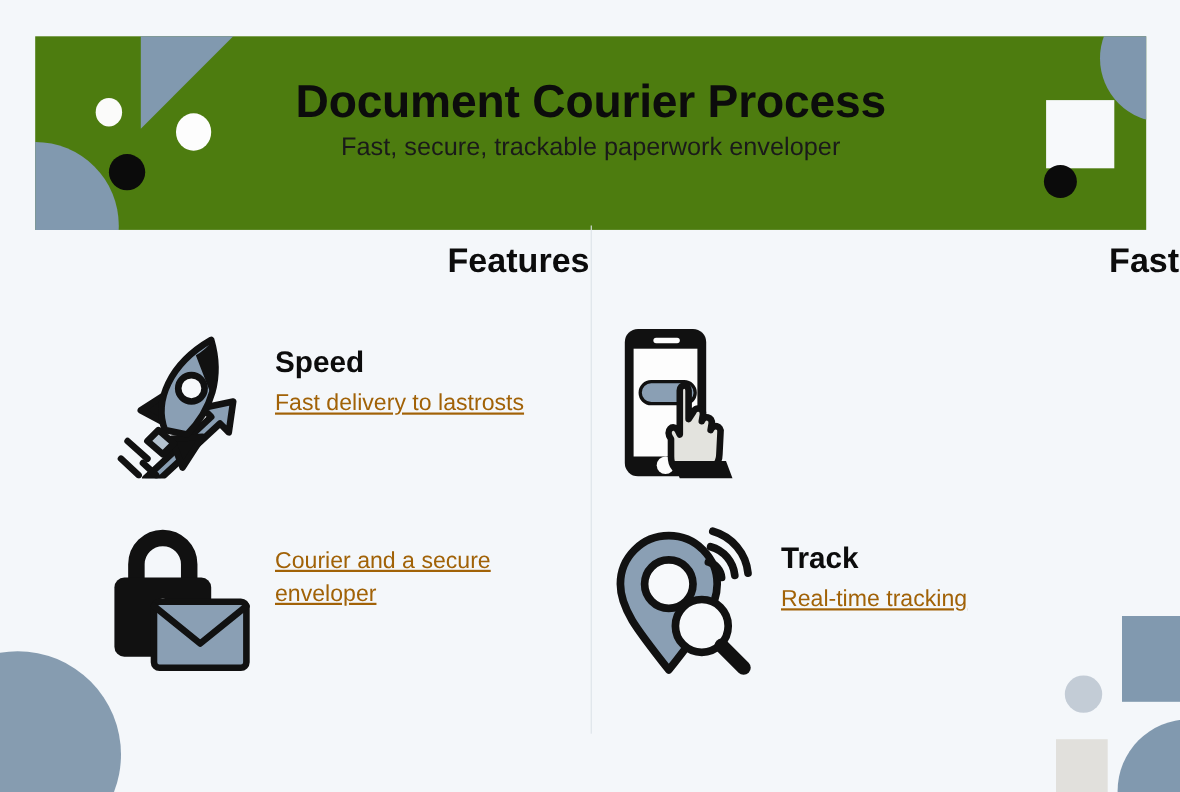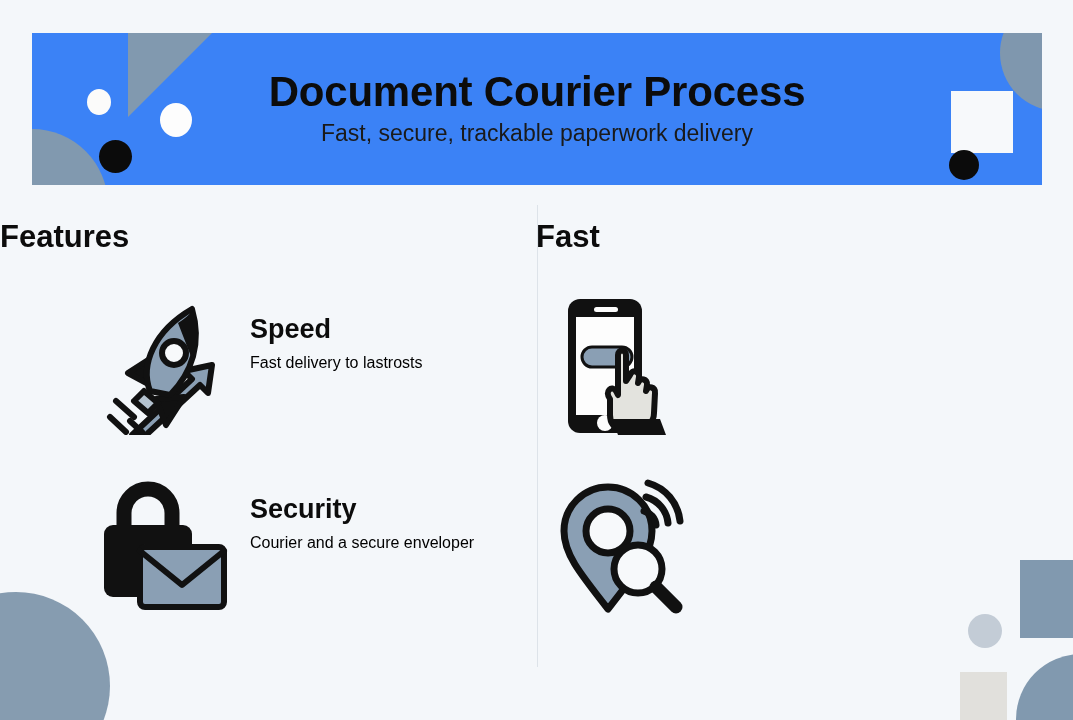--- a/index.html
+++ b/index.html
@@ -54,8 +54,8 @@
   #banner {
     position:absolute;
     left:32px; top:33px;
-    width:1010px; height:152px;
-    background:#3b82f6;
+    width:1010px; height:176px;
+    background:#4d7c0f;
     overflow:hidden;
   }
 

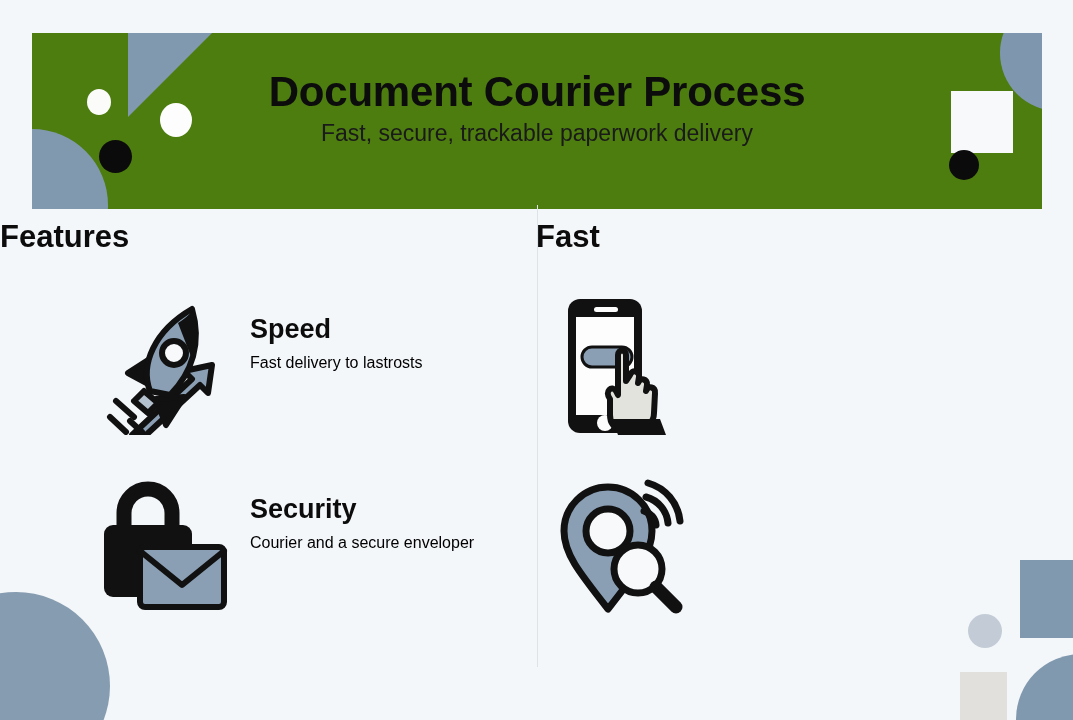--- a/index.html
+++ b/index.html
@@ -221,7 +221,7 @@
 
     <div class="b-text">
       <div class="b-title">Document Courier Process</div>
-      <div class="b-sub">Fast, secure, trackable paperwork delivery</div>
+      <div class="b-sub">Fast, secure, trackable paperwork enveloper</div>
     </div>
   </div>
 

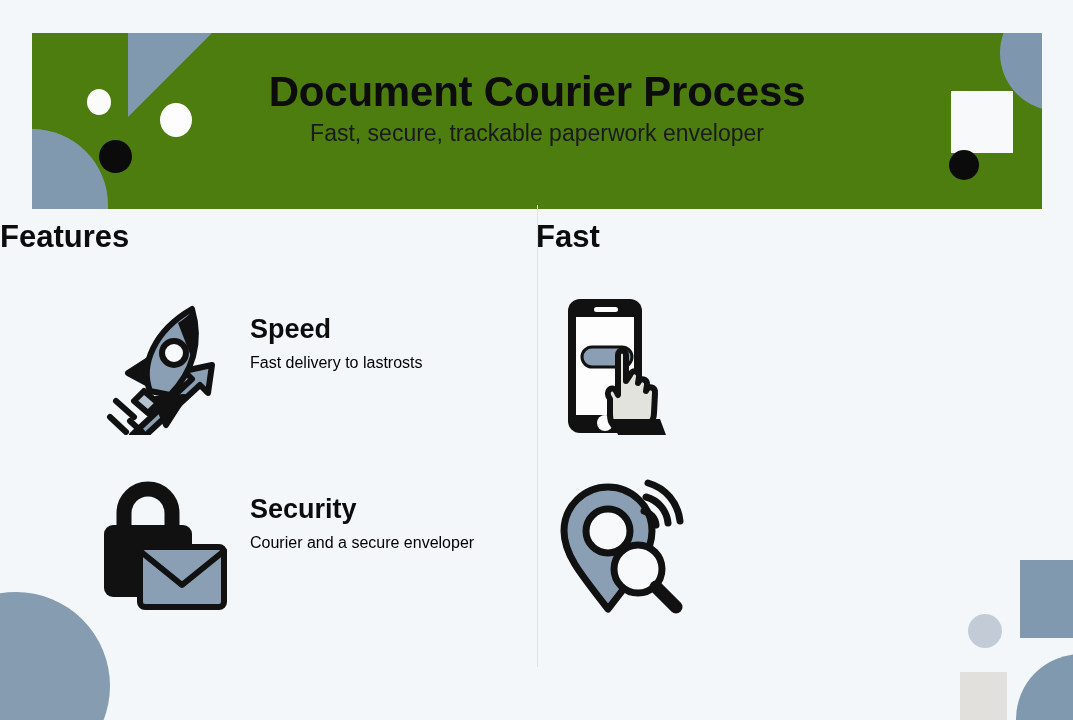--- a/index.html
+++ b/index.html
@@ -159,7 +159,7 @@
   }
 
   .col-title {
-    text-align:left;
+    text-align:right;
     font-size:31px;
     font-weight:bold;
     color:#0c0c0c;

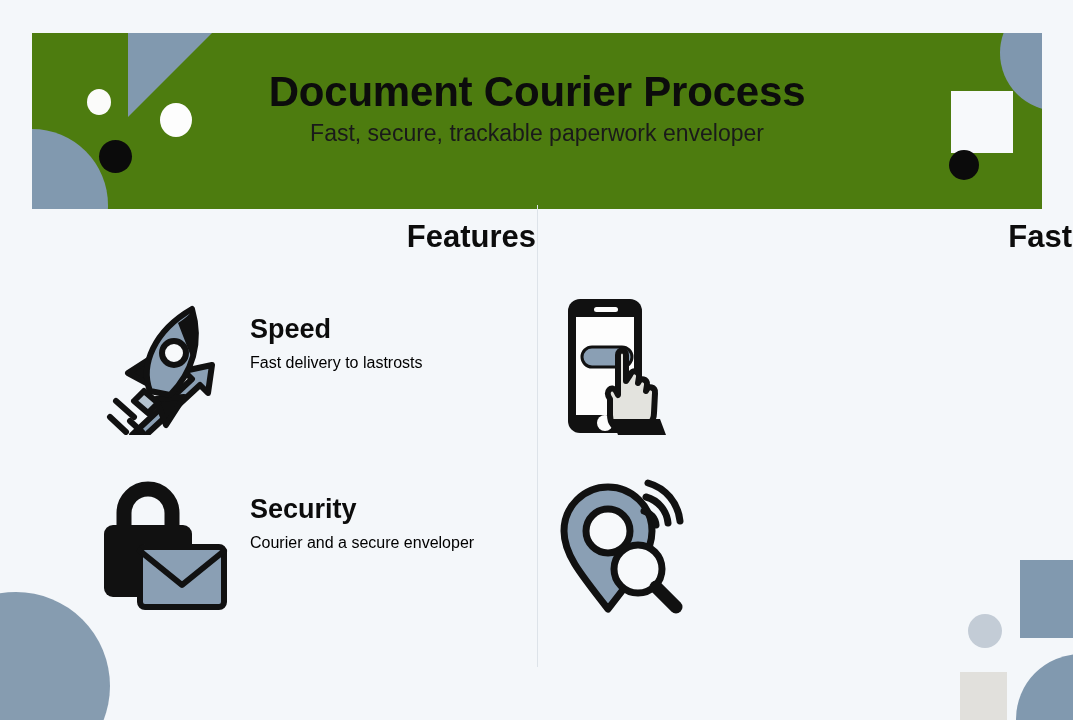--- a/index.html
+++ b/index.html
@@ -189,10 +189,11 @@
     line-height:1.1;
   }
   .item-desc {
-    font-size:16px;
-    color:#000000;
+    font-size:21px;
+    color:#a16207;
     line-height:1.42;
     max-width:250px;
+    text-decoration:underline;
   }
 
   .col-steps .item { padding-left:20px; }

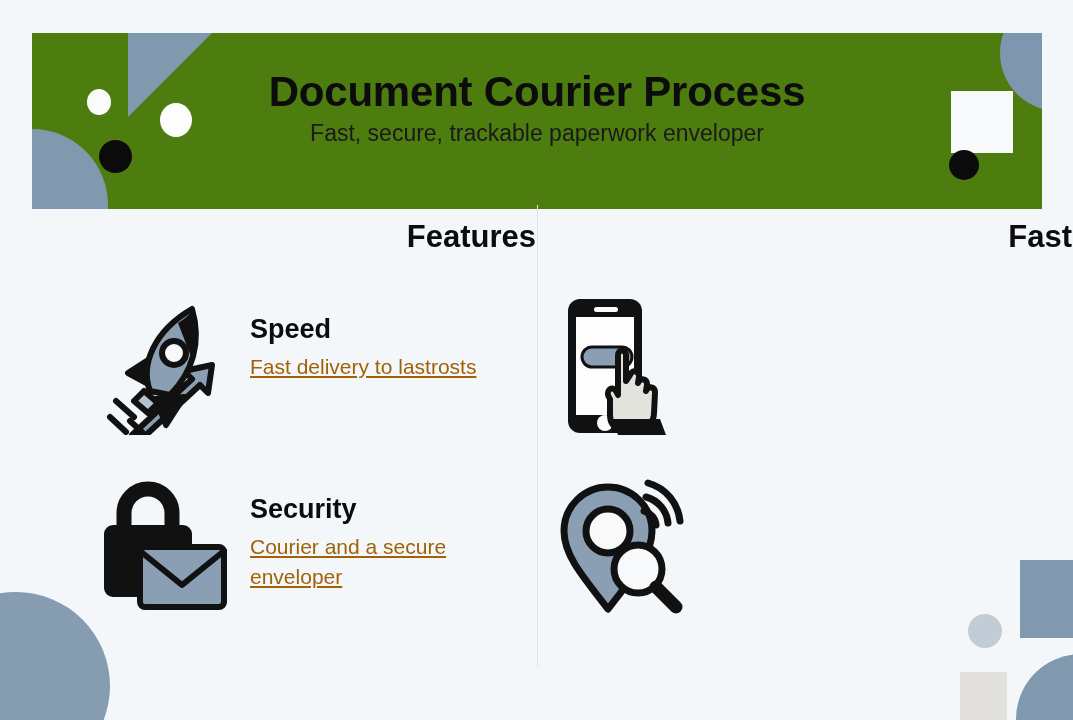--- a/index.html
+++ b/index.html
@@ -280,7 +280,6 @@
           </svg>
         </div>
         <div class="item-text">
-          <div class="item-title">Security</div>
           <div class="item-desc">Courier and a secure enveloper</div>
         </div>
       </div>

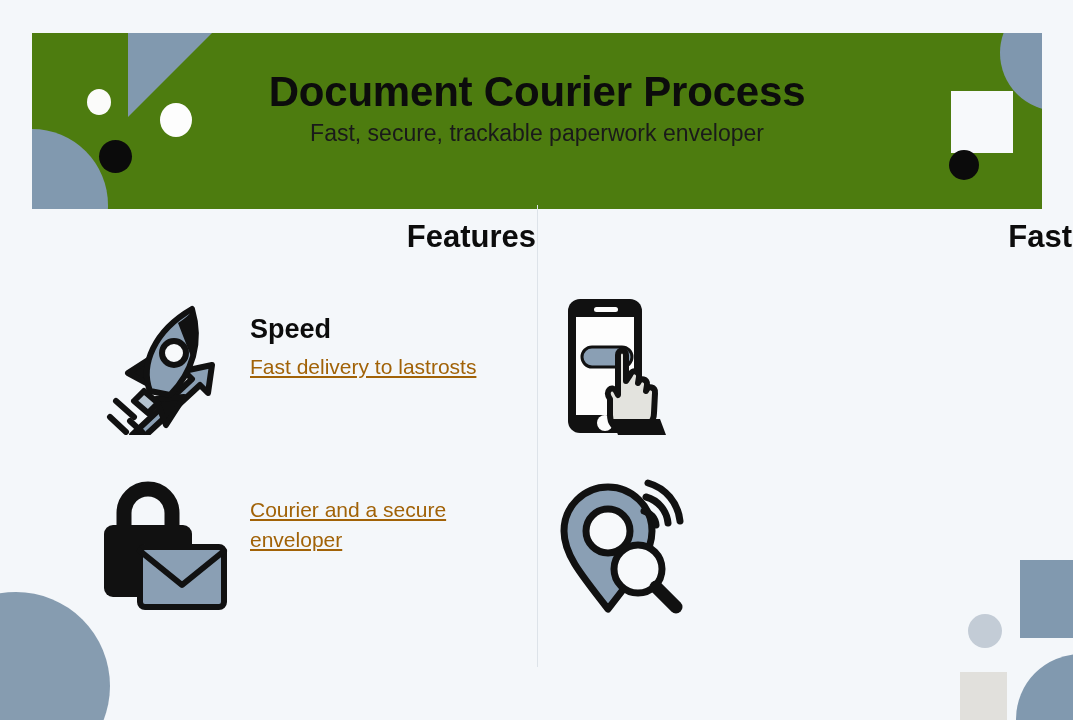--- a/index.html
+++ b/index.html
@@ -347,6 +347,10 @@
             <path d="M100 112 L120 132" stroke="#111" stroke-width="13" stroke-linecap="round"></path>
           </svg>
         </div>
+        <div class="item-text">
+          <div class="item-title">Track</div>
+          <div class="item-desc">Real-time tracking</div>
+        </div>
       </div>
     </div>
 

